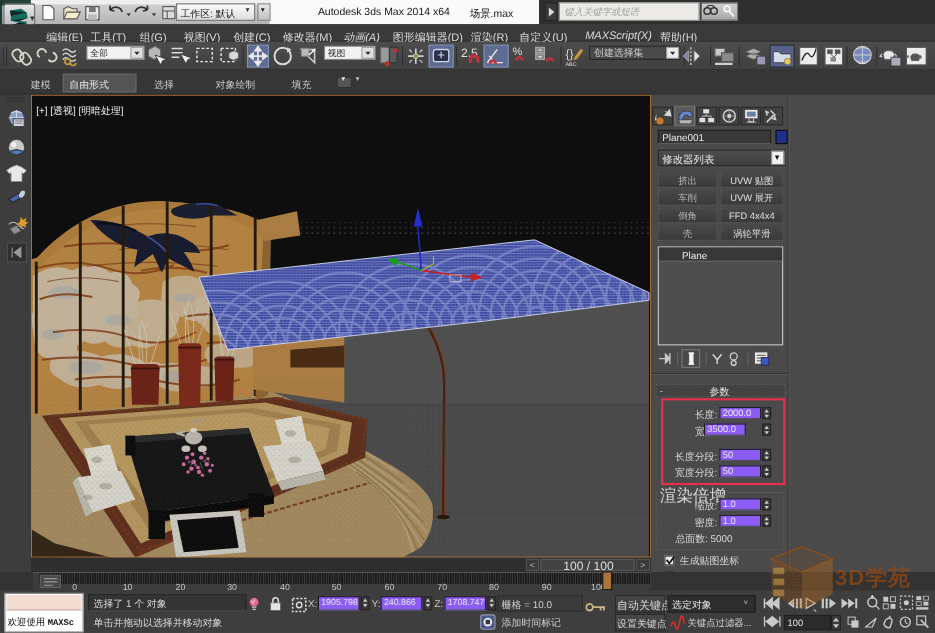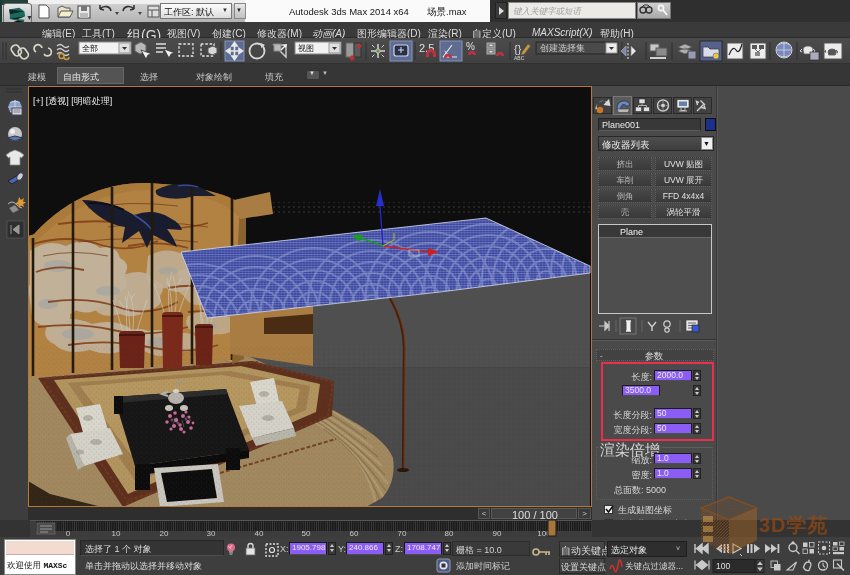--- a/index.html
+++ b/index.html
@@ -78,7 +78,7 @@
 <div class="abs" style="left:0;top:22px;width:850px;height:16px;background:#3a3a3a;border-bottom:1px solid #2c2c2c;"></div>
 <div class="tx" style="left:42px;top:27px;font-size:10px;color:#dcdcdc;">编辑(E)</div>
 <div class="tx" style="left:82px;top:27px;font-size:10px;color:#dcdcdc;">工具(T)</div>
-<div class="tx" style="left:127px;top:27px;font-size:14px;color:#dcdcdc;">组(G)</div>
+<div class="tx" style="left:127px;top:27px;font-size:10px;color:#dcdcdc;">组(G)</div>
 <div class="tx" style="left:167px;top:27px;font-size:10px;color:#dcdcdc;">视图(V)</div>
 <div class="tx" style="left:212px;top:27px;font-size:10px;color:#dcdcdc;">创建(C)</div>
 <div class="tx" style="left:257px;top:27px;font-size:10px;color:#dcdcdc;">修改器(M)</div>

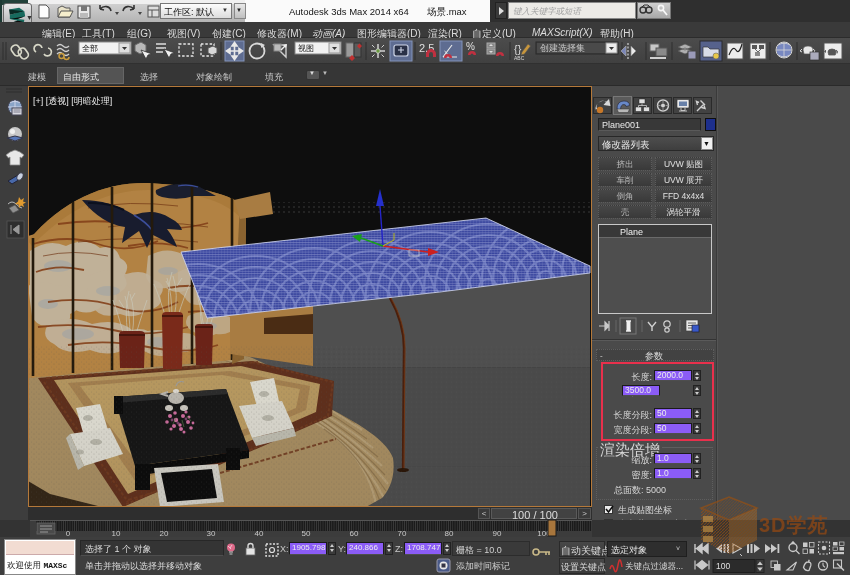--- a/index.html
+++ b/index.html
@@ -635,7 +635,7 @@
       <div class="sd"></div>
     </div>
 <div class="lbl" style="left:600px;top:386px;width:52px;">宽度:</div>
-<div class="fld" style="left:622px;top:385px;width:38px;">3500.0</div>
+<div class="fld" style="left:640px;top:385px;width:38px;">3500.0</div>
 <div class="spin" style="left:693px;top:385px;">
       <div class="su"></div>
       <div class="sd"></div>

